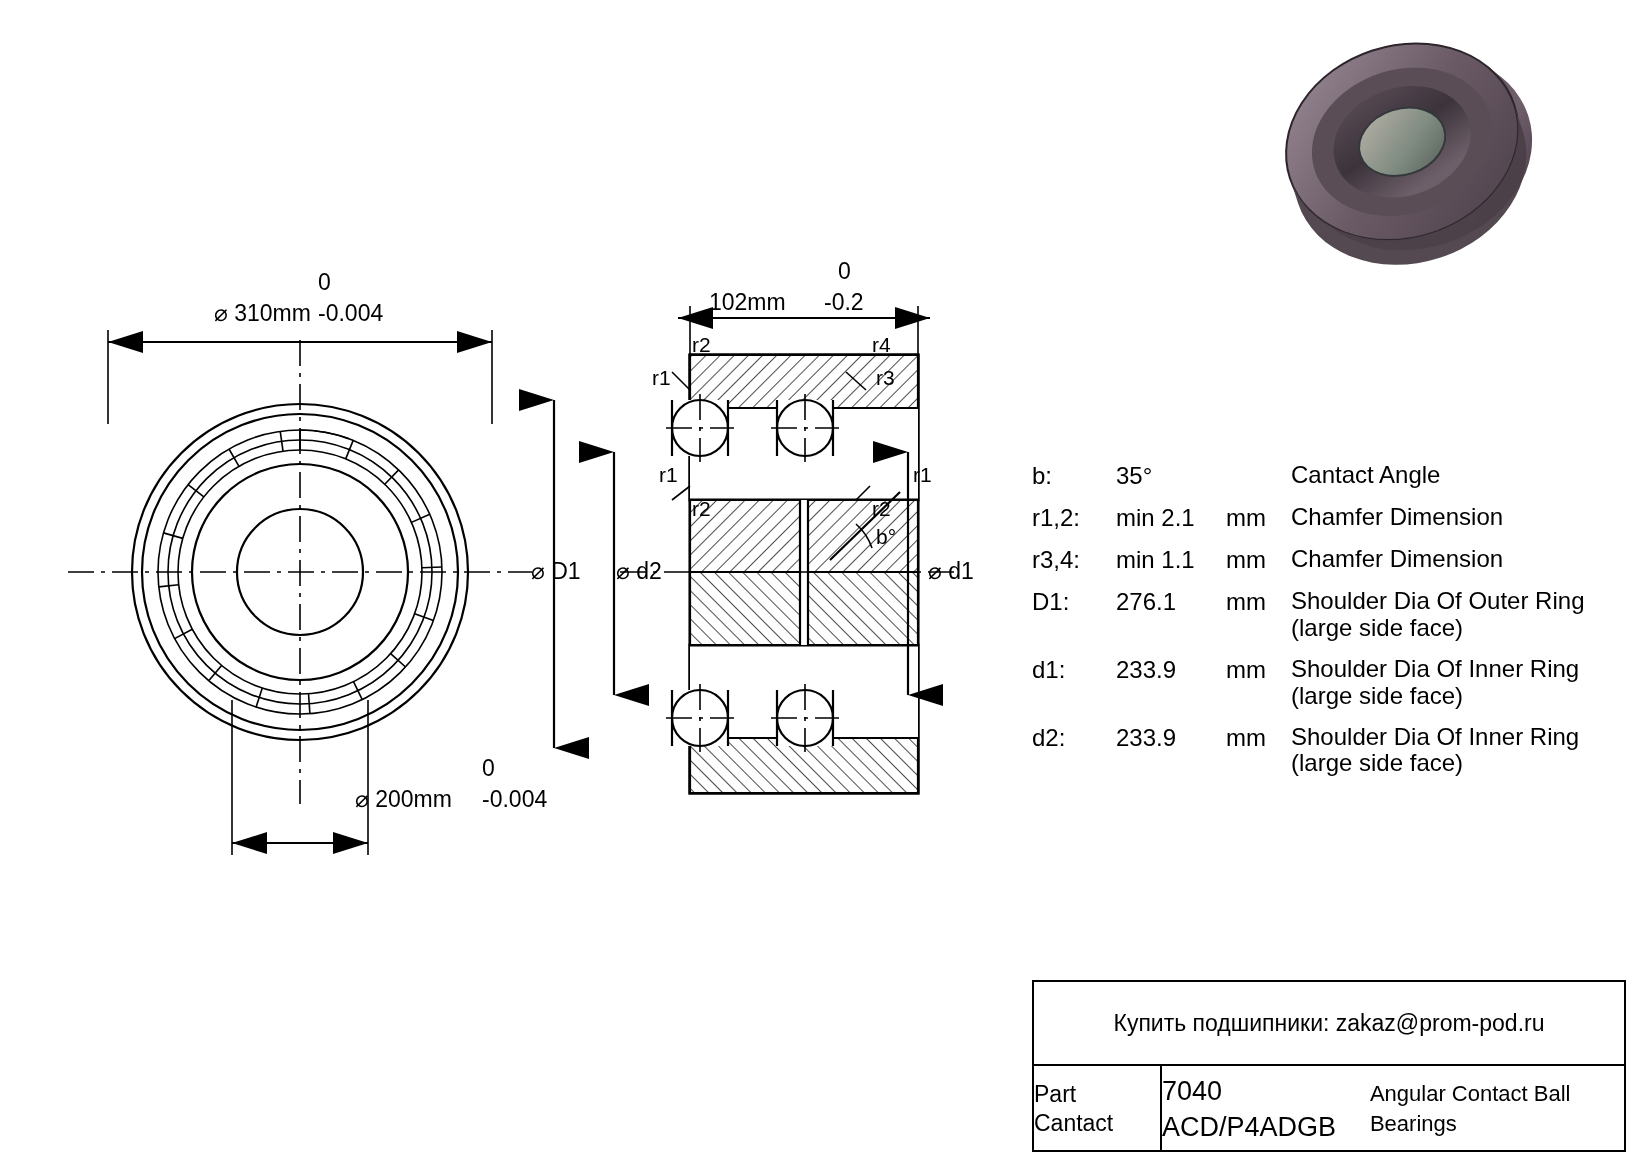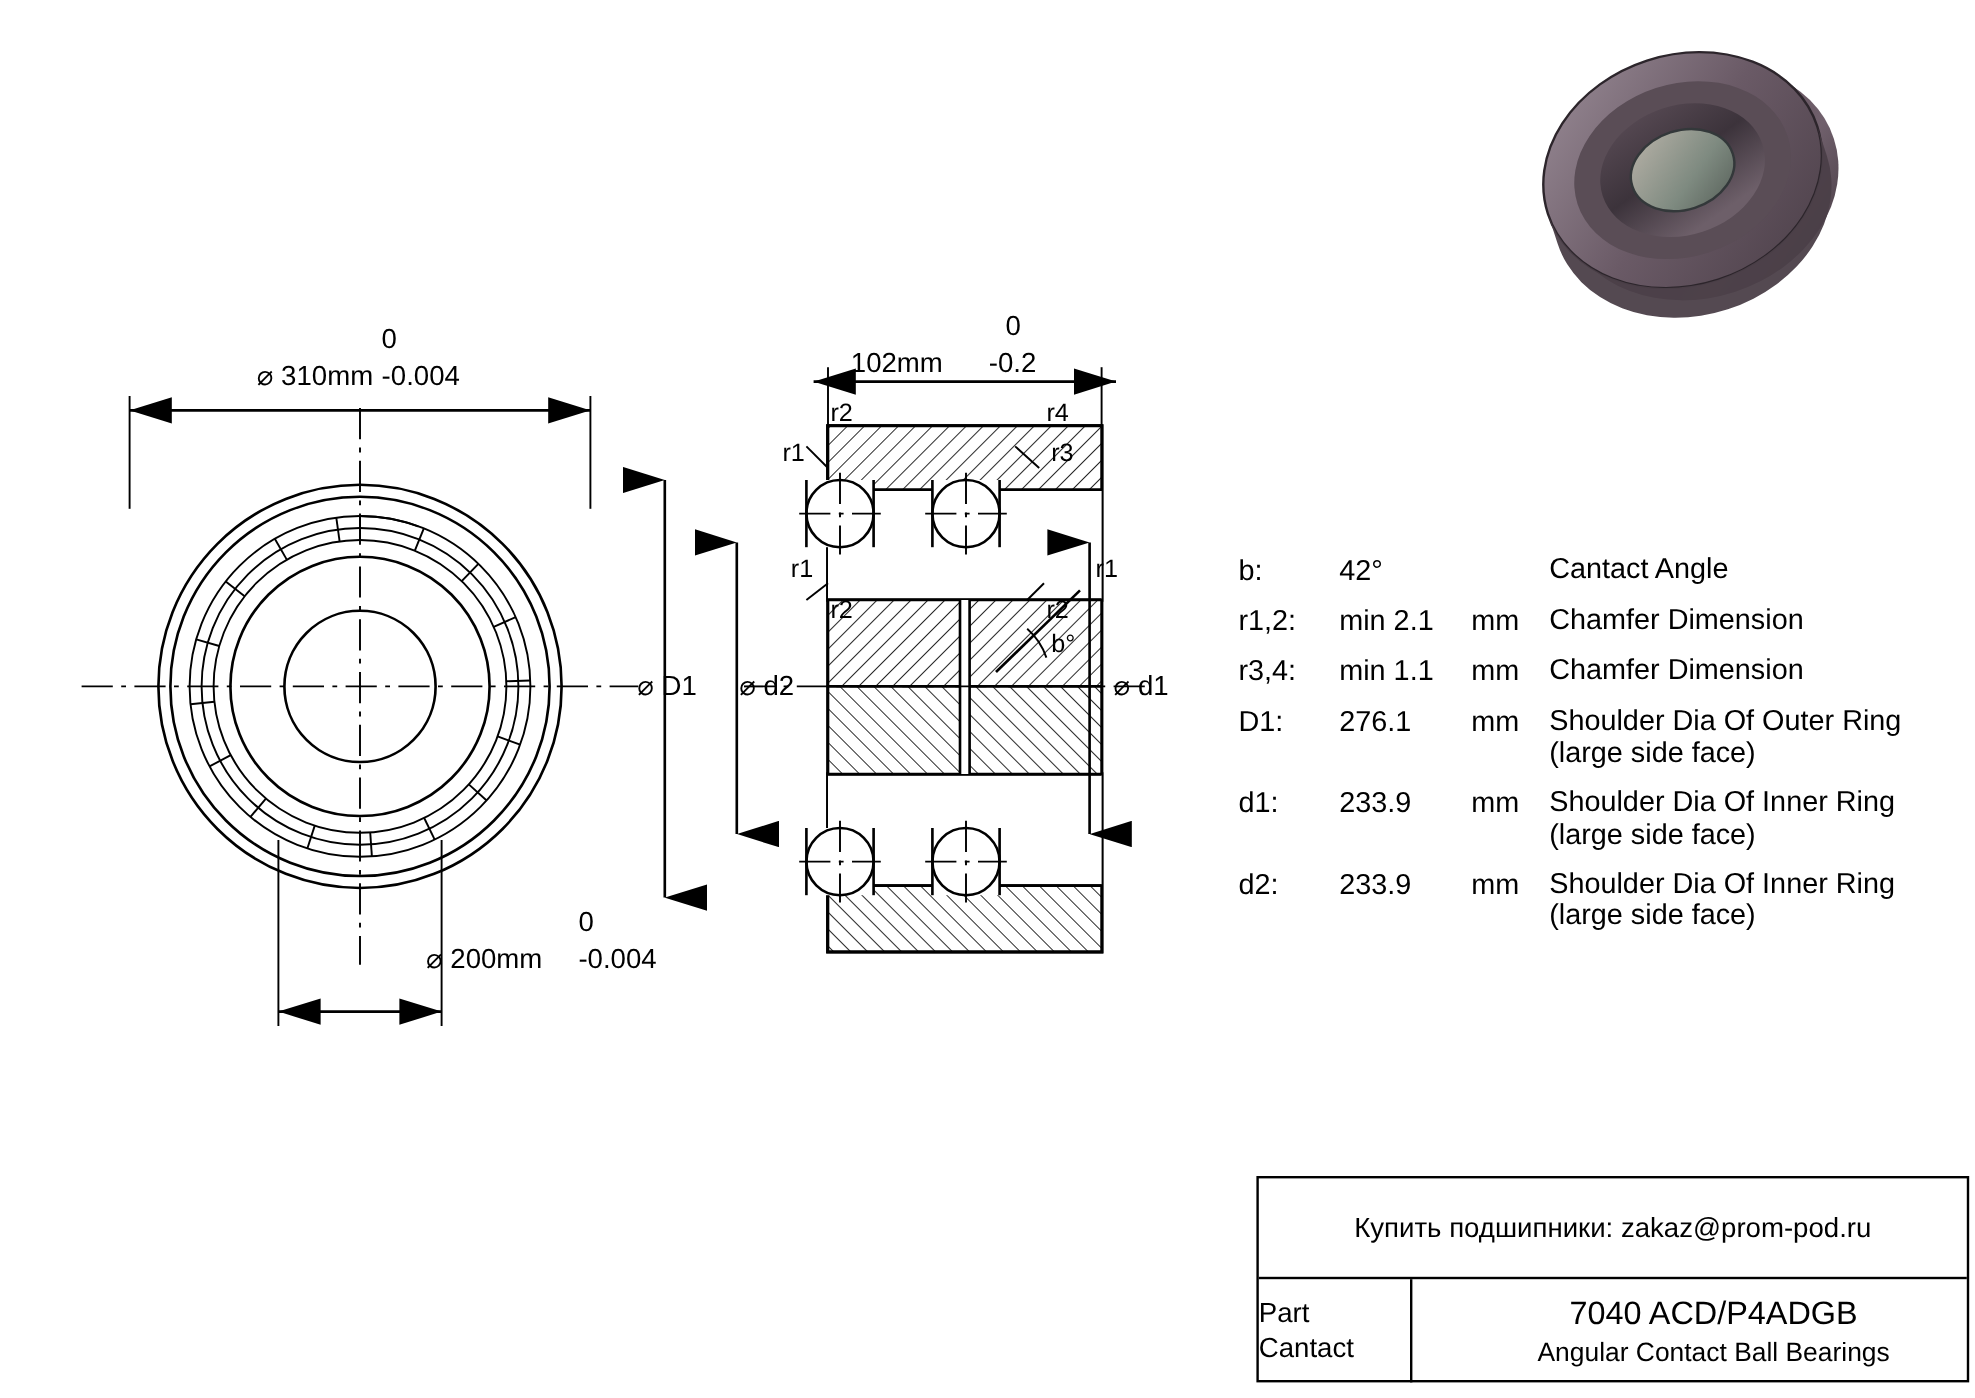--- a/index.html
+++ b/index.html
@@ -414,7 +414,7 @@
   <div class="spec-table">
     <div class="spec-row">
       <span class="spec-key">b:</span>
-      <span class="spec-val">42°</span>
+      <span class="spec-val">35°</span>
       <span class="spec-unit"></span>
       <span class="spec-desc">Cantact Angle</span>
     </div>

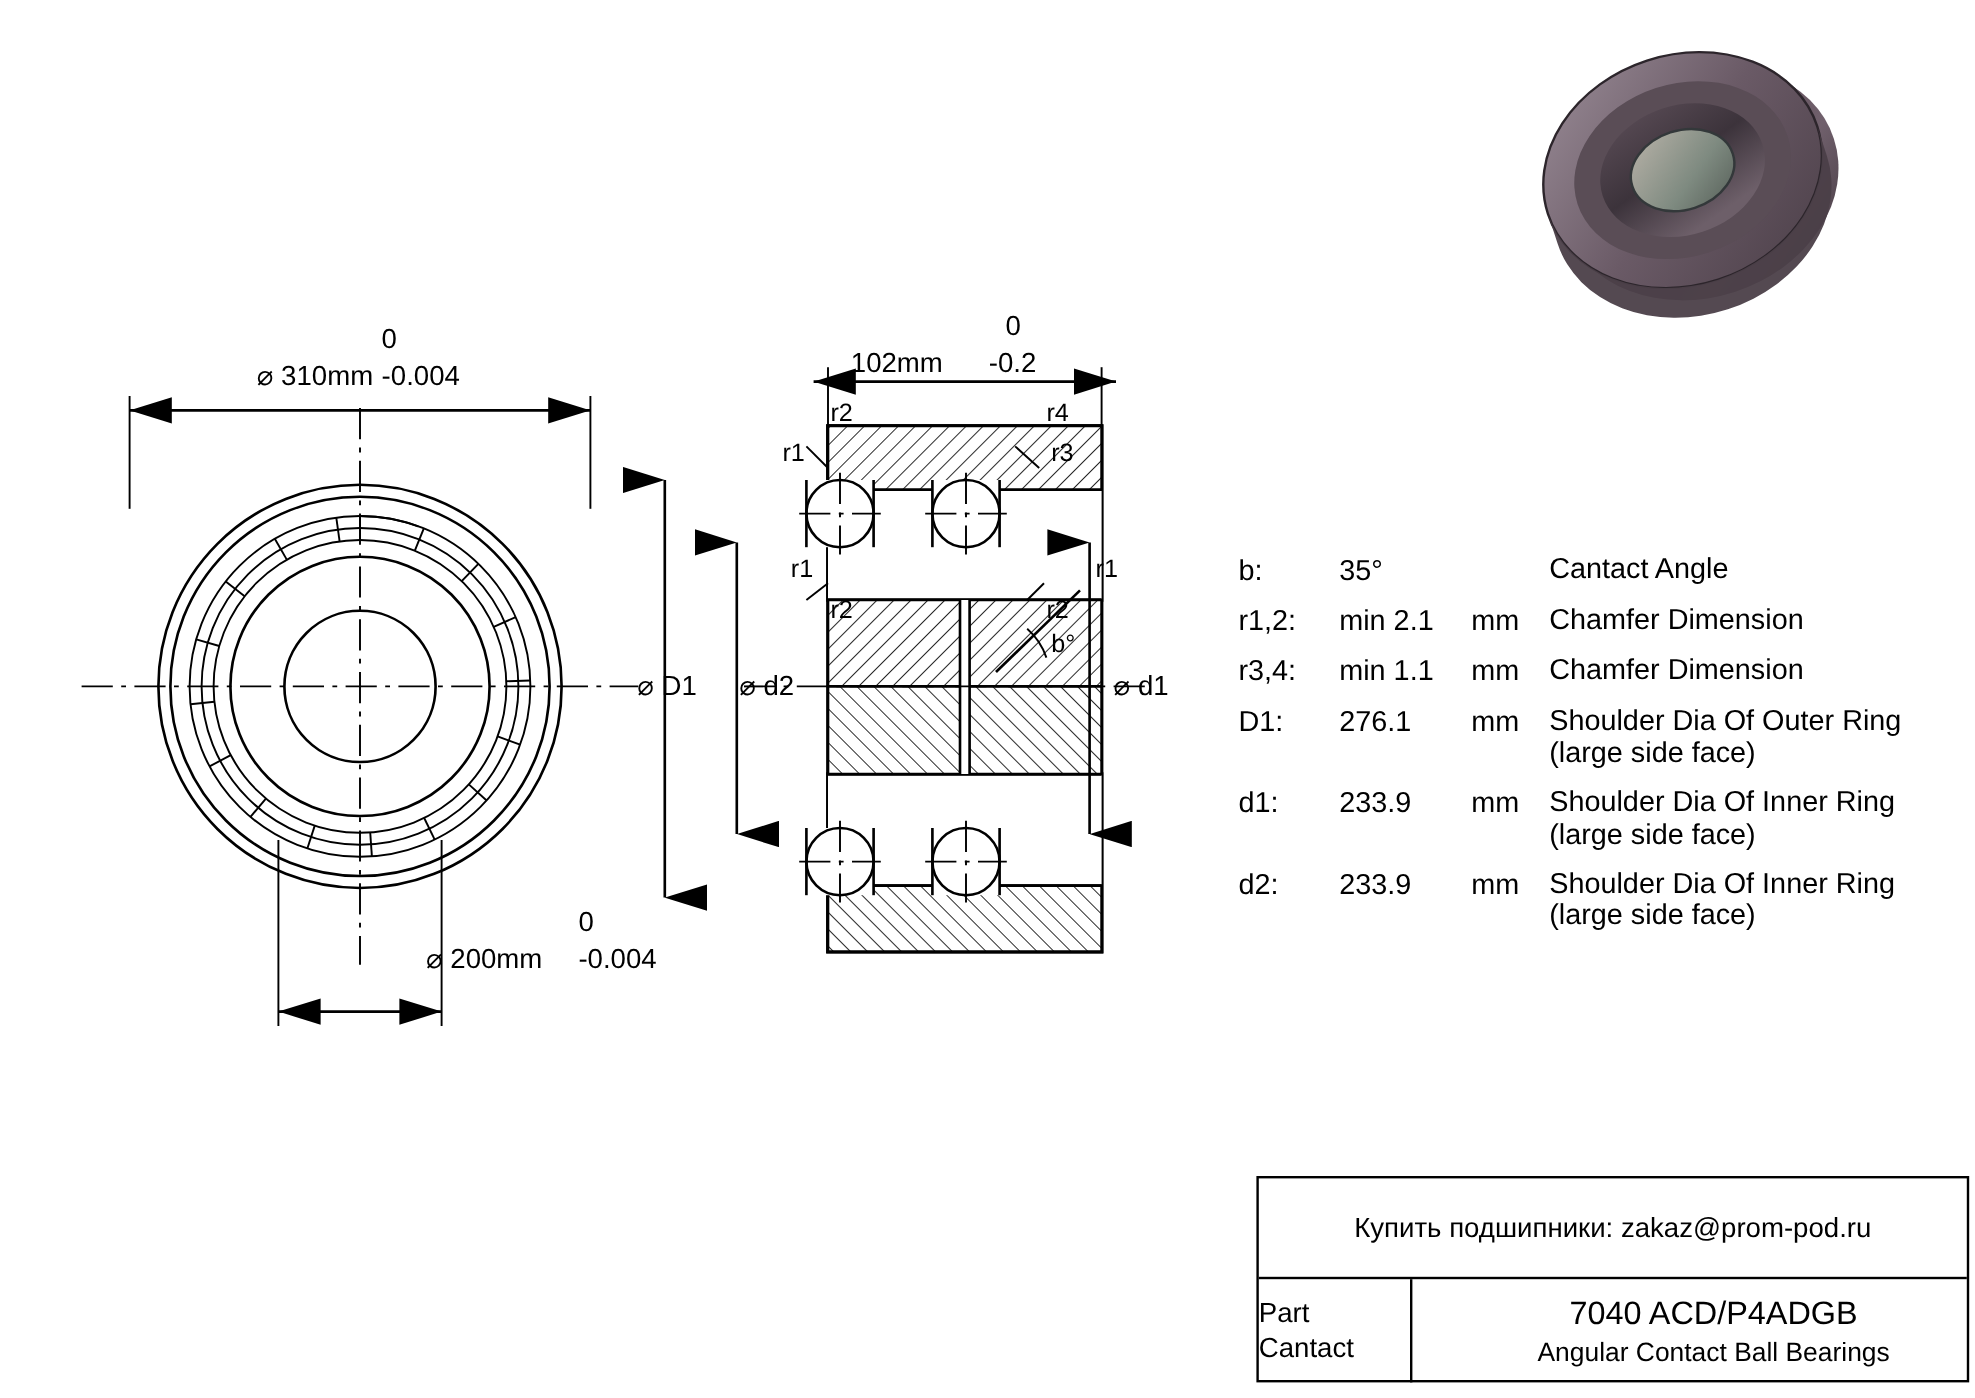--- a/index.html
+++ b/index.html
@@ -83,7 +83,6 @@
     height: 172px;
     border: 2px solid #000;
     box-sizing: border-box;
-    margin-left: 15px;
   }
   .tb-top {
     height: 82px;

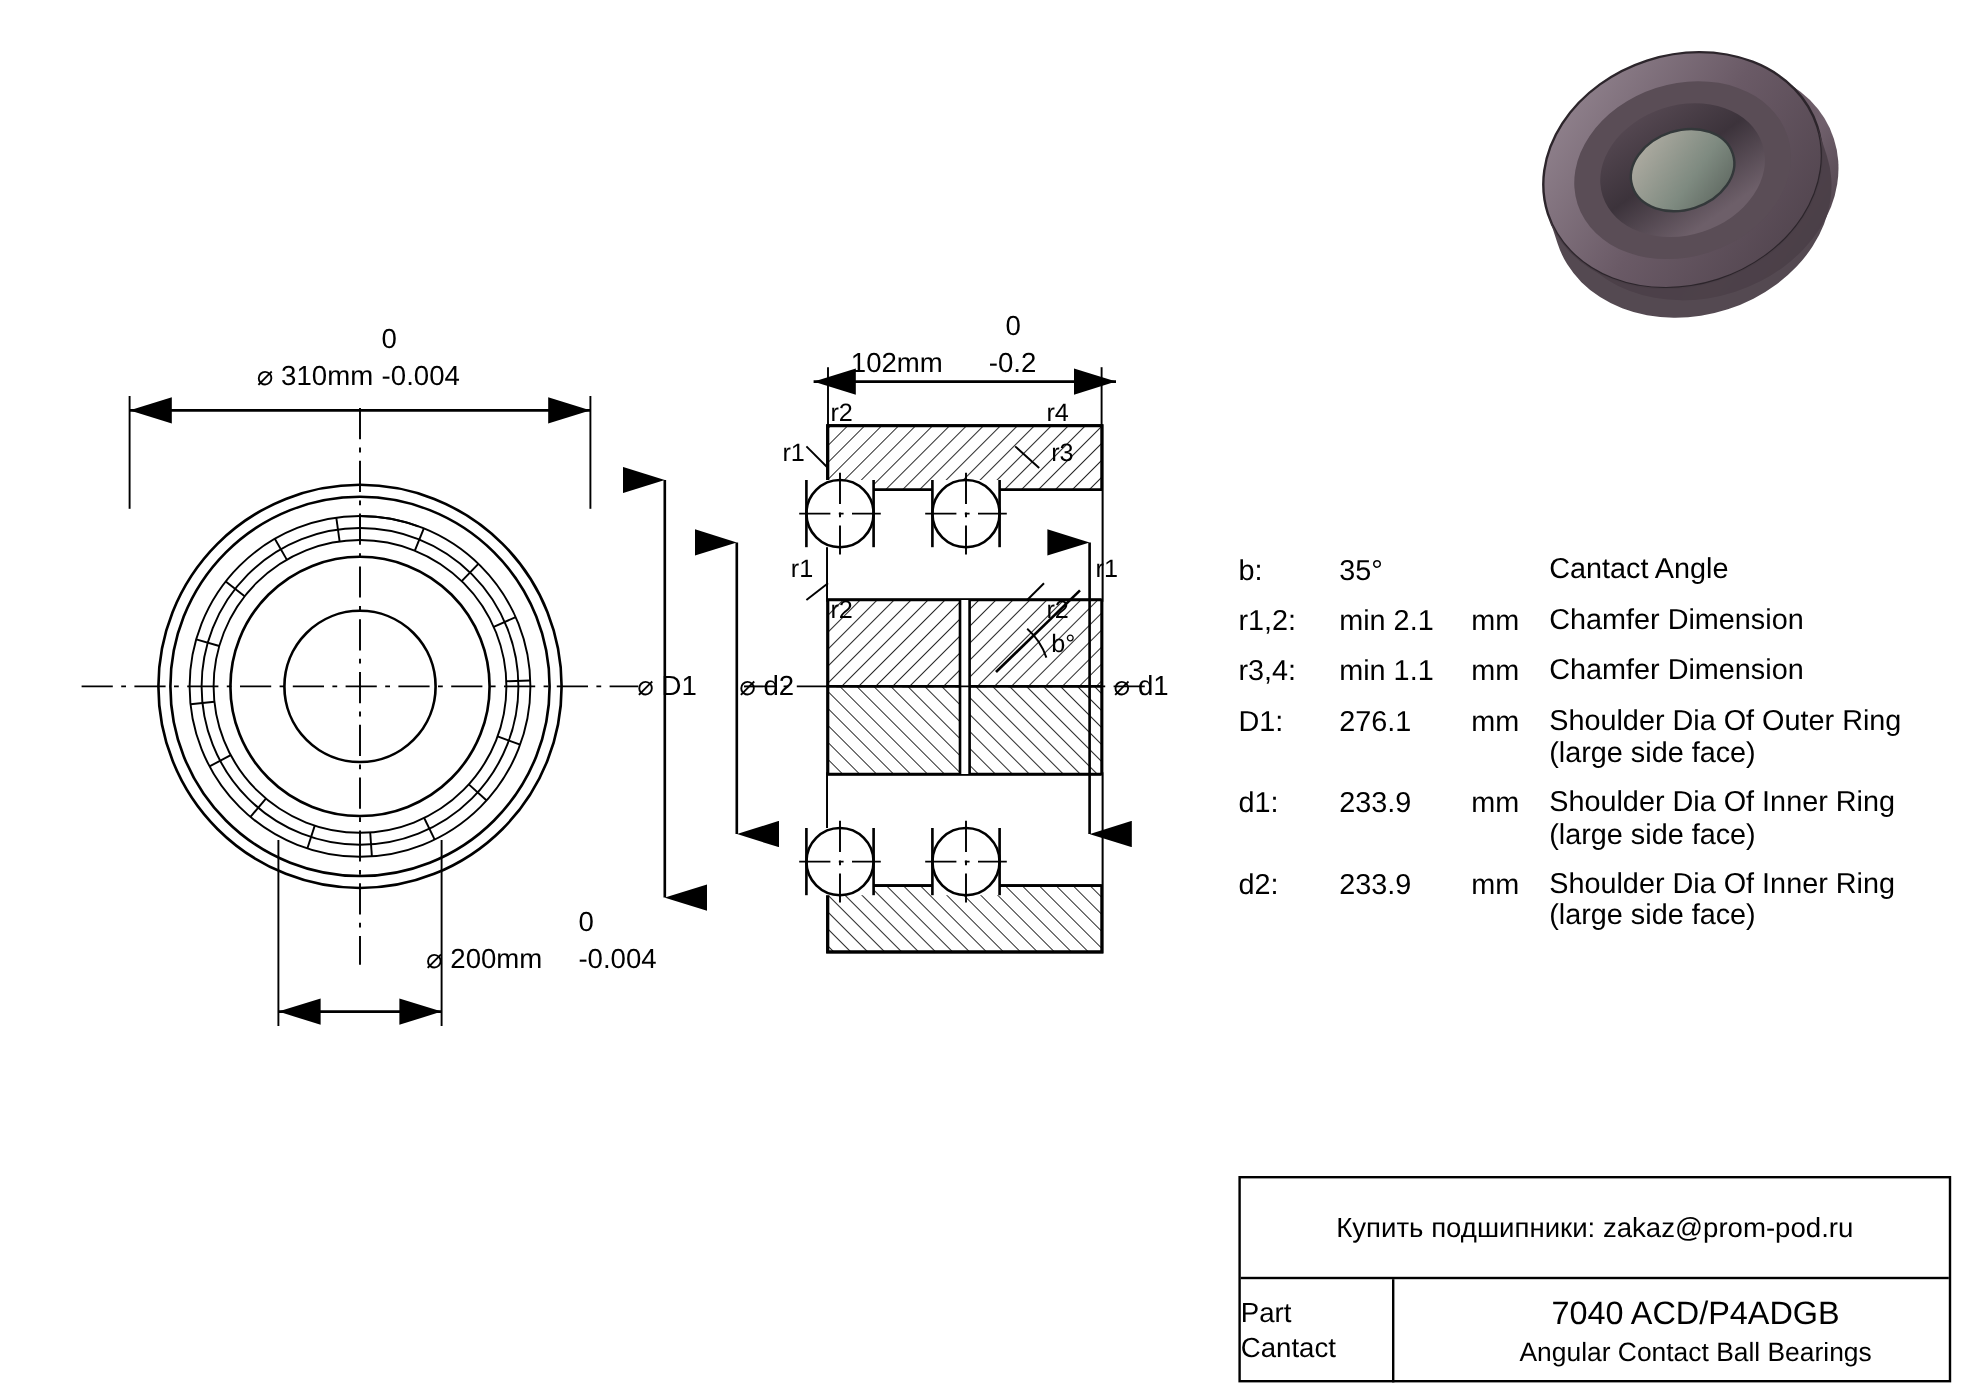--- a/index.html
+++ b/index.html
@@ -109,11 +109,9 @@
   .tb-part-val {
     flex: 1;
     display: flex;
-    flex-direction: column;
     align-items: center;
     justify-content: center;
     line-height: 1.35;
-    padding-left: 40px;
   }
   .tb-part-num {
     font-size: 27px;

